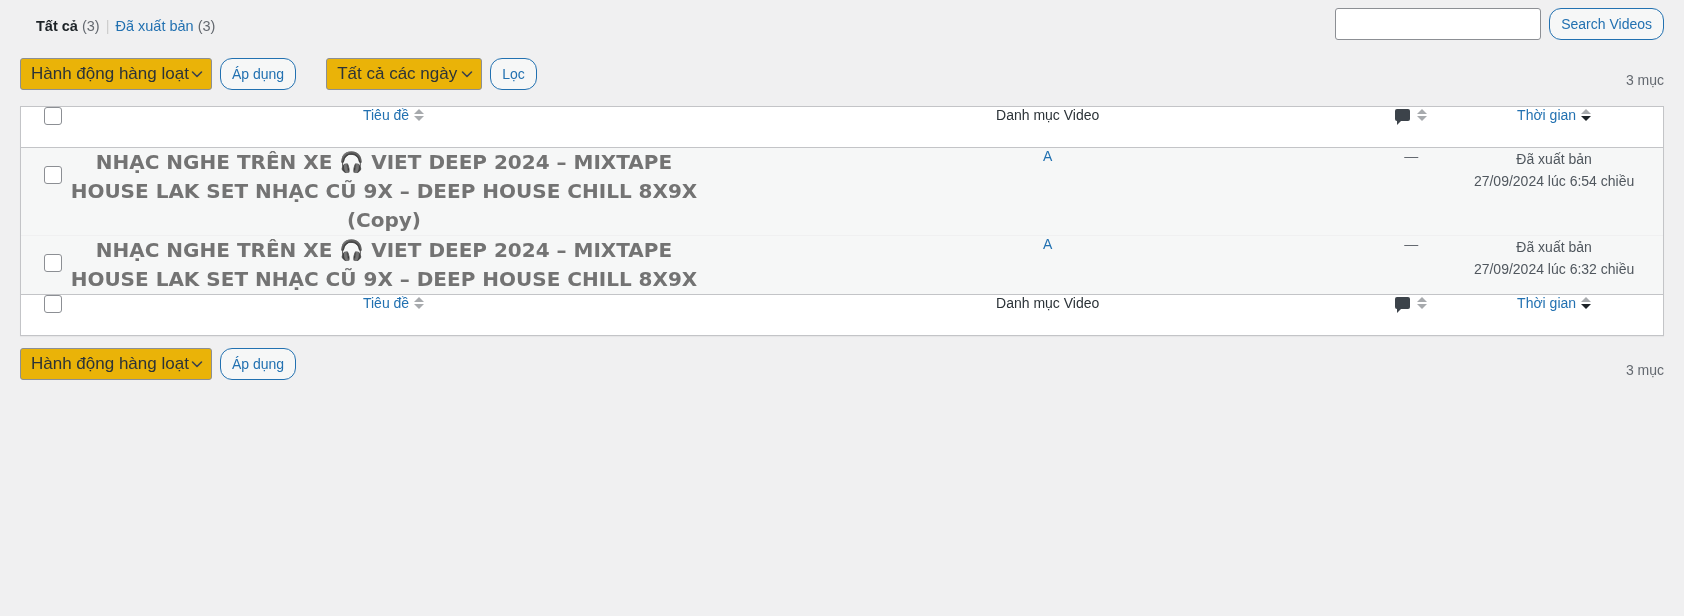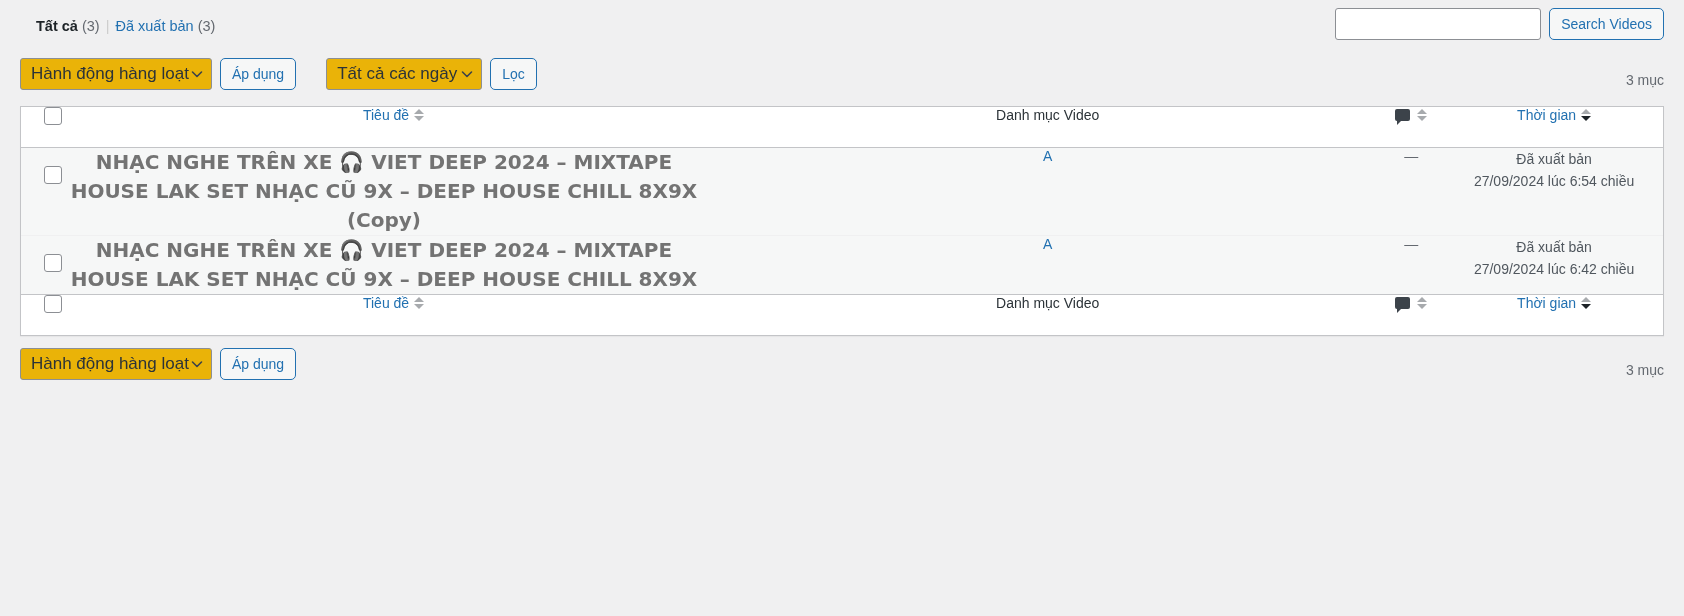--- a/index.html
+++ b/index.html
@@ -50,7 +50,7 @@
     height: 32px;
     padding: 0 11px;
     border: 1px solid #2271b1;
-    border-radius: 5px;
+    border-radius: 12px;
     background: #f6f7f7;
     color: #2271b1;
     font-family: inherit; font-size: 14px;

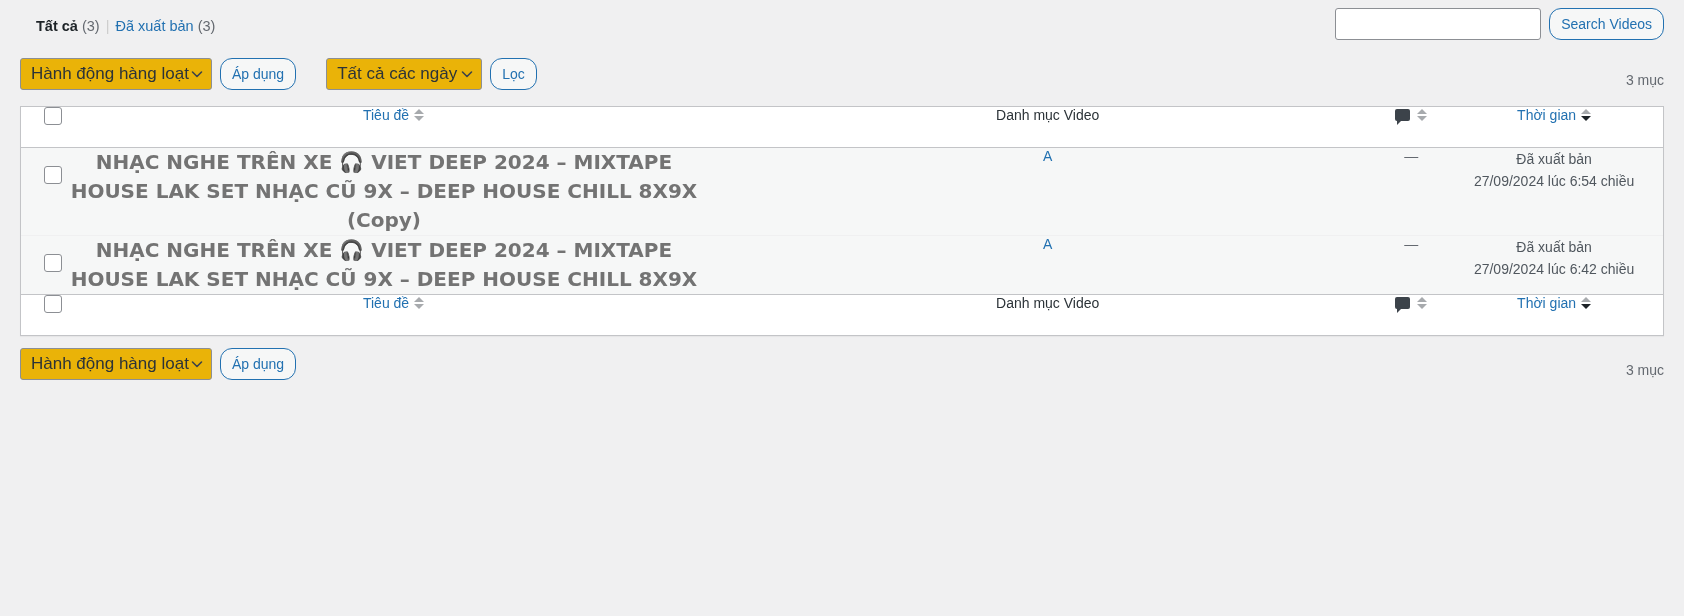--- a/index.html
+++ b/index.html
@@ -334,7 +334,7 @@
         </td>
         <td class="col-date date-cell">
           <span class="status">Đã xuất bản</span>
-          <span class="when">27/09/2024 lúc 6:42 chiều</span>
+          <span class="when">27/09/2024 lúc 6:32 chiều</span>
         </td>
       </tr>
     </tbody>

